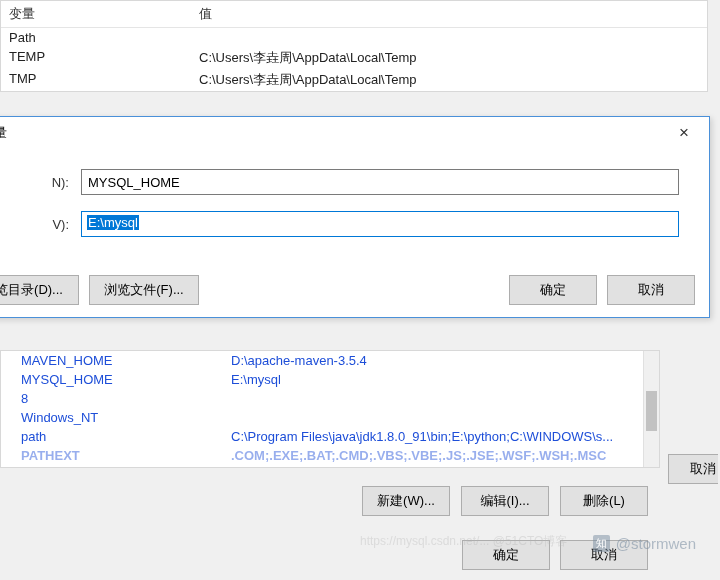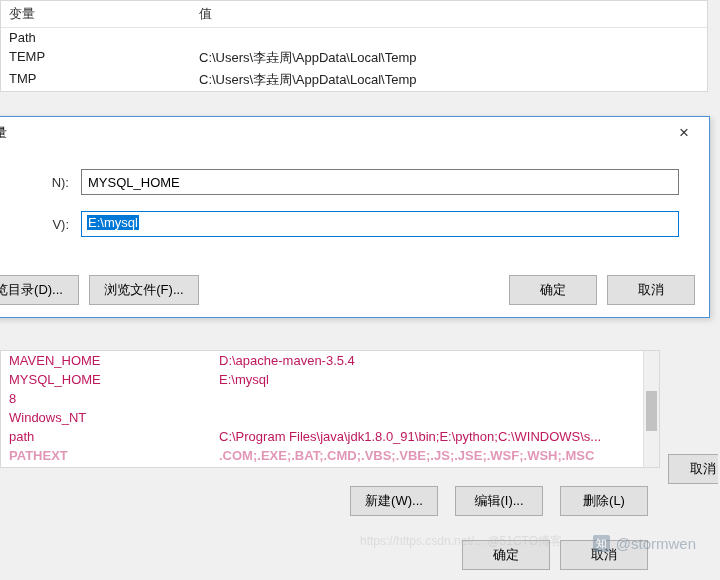--- a/index.html
+++ b/index.html
@@ -109,8 +109,8 @@
     }
     .lower-table .row {
       display: flex;
-      padding: 2px 8px;
-      color: #be185d;
+      padding: 2px 20px;
+      color: #1d4ed8;
     }
     .lower-table .col-var { width: 210px; flex: 0 0 210px; }
     .scrollbar {

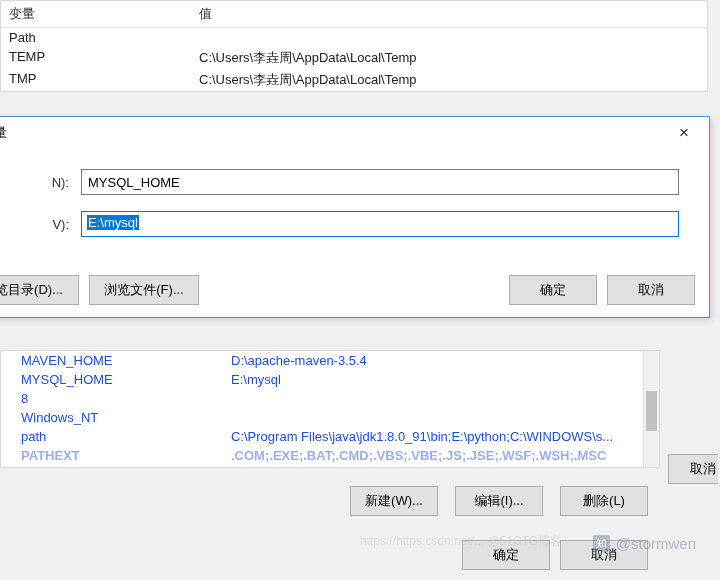--- a/index.html
+++ b/index.html
@@ -132,7 +132,7 @@
       width: 660px;
       display: flex;
       justify-content: flex-end;
-      gap: 17px;
+      gap: 11px;
       padding: 10px 12px;
     }
     .side-cancel {

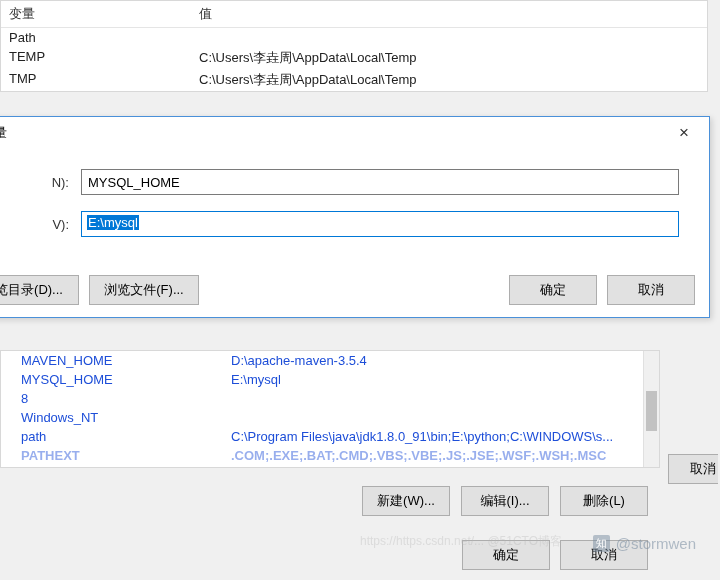--- a/index.html
+++ b/index.html
@@ -272,7 +272,7 @@
   <button class="btn">取消</button>
 </div>
 
-<div class="faint-wm">https://https.csdn.net/...   @51CTO博客</div>
+<div class="faint-wm">https://mysql.csdn.net/...   @51CTO博客</div>
 
 <div class="watermark">
   <span class="zhihu-icon">知</span>

